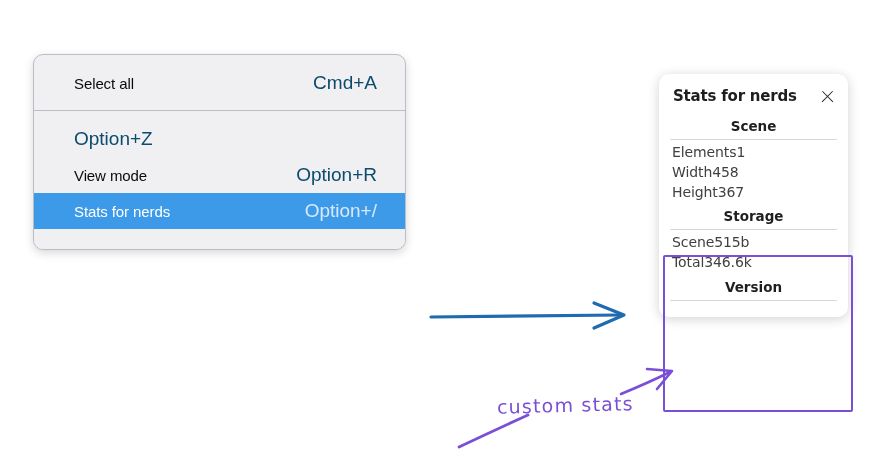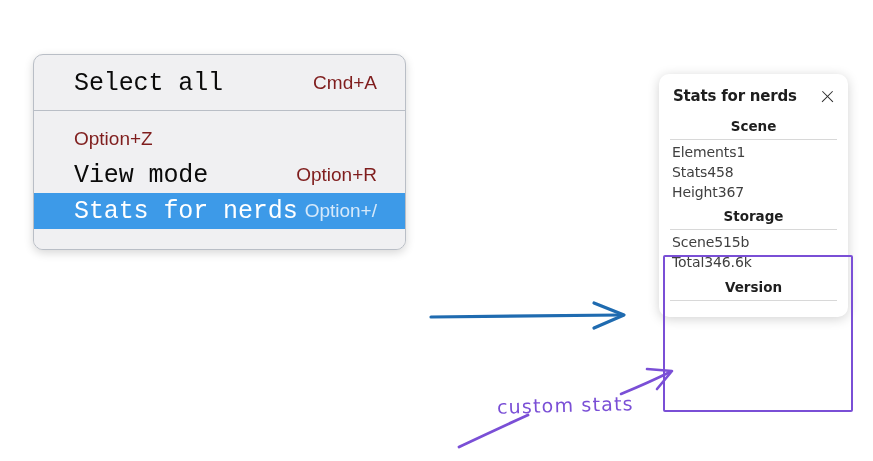--- a/index.html
+++ b/index.html
@@ -55,11 +55,10 @@
     cursor: default;
   }
   .menu-item .label {
-    font-size: 25px;
+    font-size: 15px;
     color: #0a0a0a;
     letter-spacing: -0.1px;
     white-space: nowrap;
-    font-family: Liberation Mono, monospace;
   }
   .menu-item .shortcut {
     font-size: 19px;

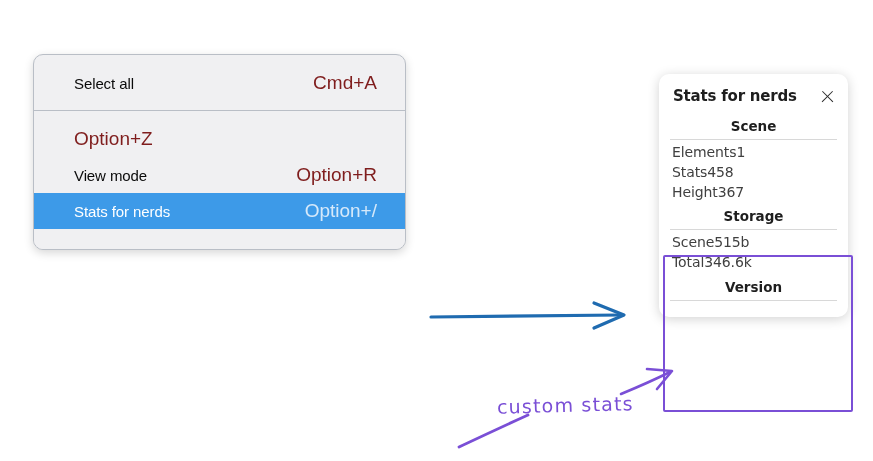--- a/index.html
+++ b/index.html
@@ -62,7 +62,7 @@
   }
   .menu-item .shortcut {
     font-size: 19px;
-    color: #7f1d1d;
+    color: #0c4a6e;
     white-space: nowrap;
   }
   .menu-item.highlighted {

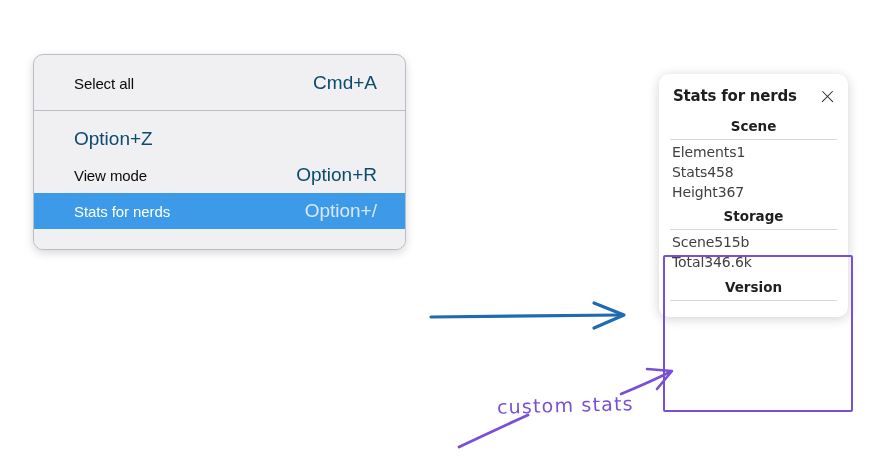--- a/index.html
+++ b/index.html
@@ -224,7 +224,7 @@
     <span class="v">1</span>
   </div>
   <div class="stats-row">
-    <span class="k">Stats</span>
+    <span class="k">Width</span>
     <span class="v">458</span>
   </div>
   <div class="stats-row">

